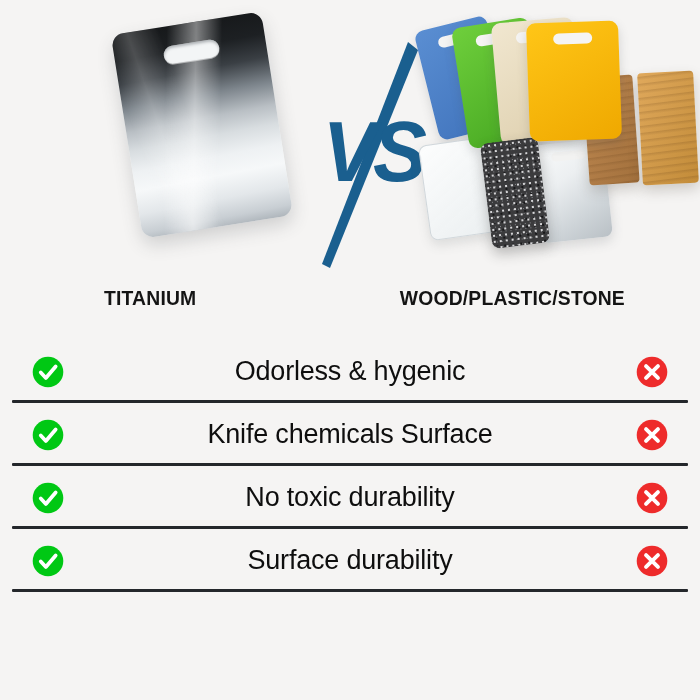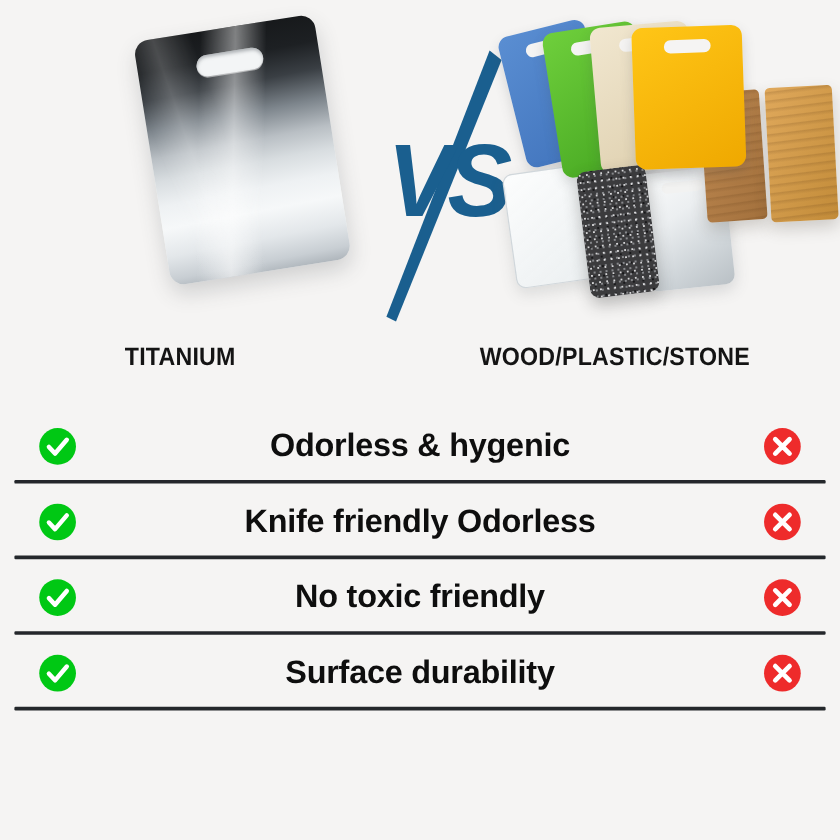--- a/index.html
+++ b/index.html
@@ -189,7 +189,7 @@
     flex: 1 1 auto;
     text-align: center;
     font-family: "Liberation Sans", sans-serif;
-    font-weight: bold;
+    font-weight: normal;
     font-size: 27px;
     color: #0e0e0e;
     letter-spacing: -0.2px;

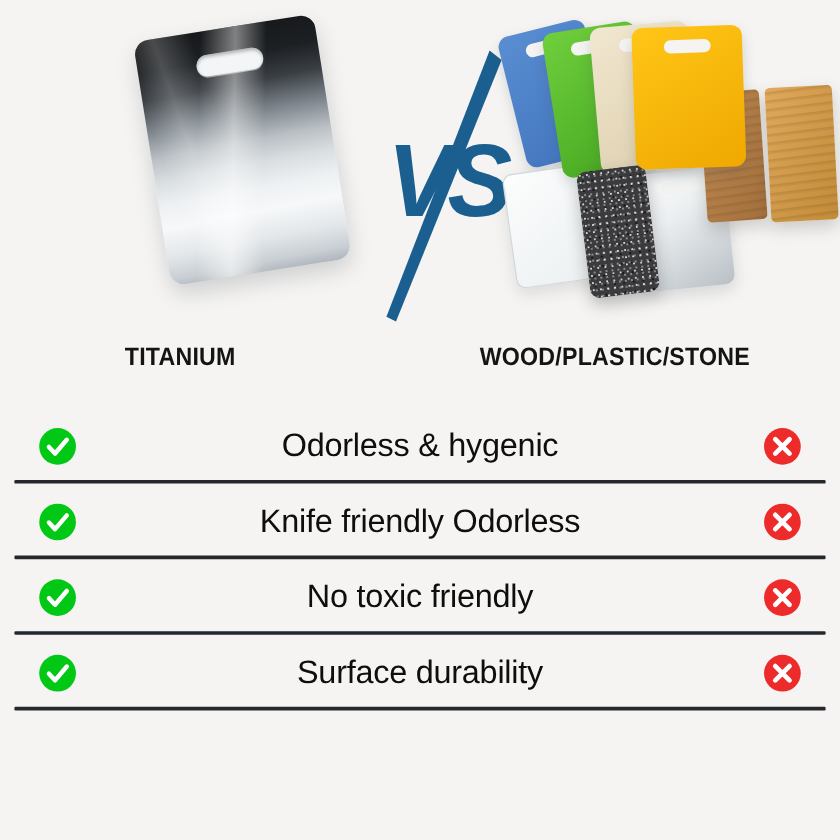--- a/index.html
+++ b/index.html
@@ -279,7 +279,7 @@
           <path d="M11.5 20.5 L17.5 27 L29 13.5" stroke="#ffffff" stroke-width="4.4" fill="none" stroke-linecap="round" stroke-linejoin="round"></path>
         </svg>
       </div>
-      <div class="cell-feature">Knife friendly Odorless</div>
+      <div class="cell-feature">Knife chemicals Surface</div>
       <div class="cell-icon">
         <svg class="badge" viewBox="0 0 40 40">
           <circle cx="20" cy="20" r="18" fill="#ee2b2b"></circle>

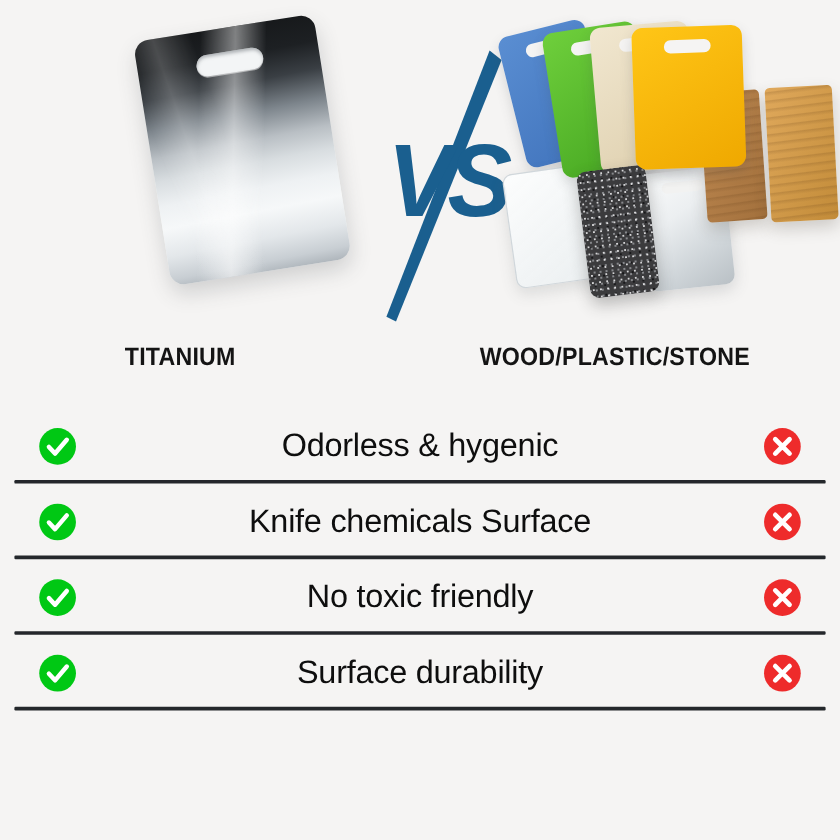--- a/index.html
+++ b/index.html
@@ -296,7 +296,7 @@
           <path d="M11.5 20.5 L17.5 27 L29 13.5" stroke="#ffffff" stroke-width="4.4" fill="none" stroke-linecap="round" stroke-linejoin="round"></path>
         </svg>
       </div>
-      <div class="cell-feature">No toxic friendly</div>
+      <div class="cell-feature">No toxic durability</div>
       <div class="cell-icon">
         <svg class="badge" viewBox="0 0 40 40">
           <circle cx="20" cy="20" r="18" fill="#ee2b2b"></circle>

